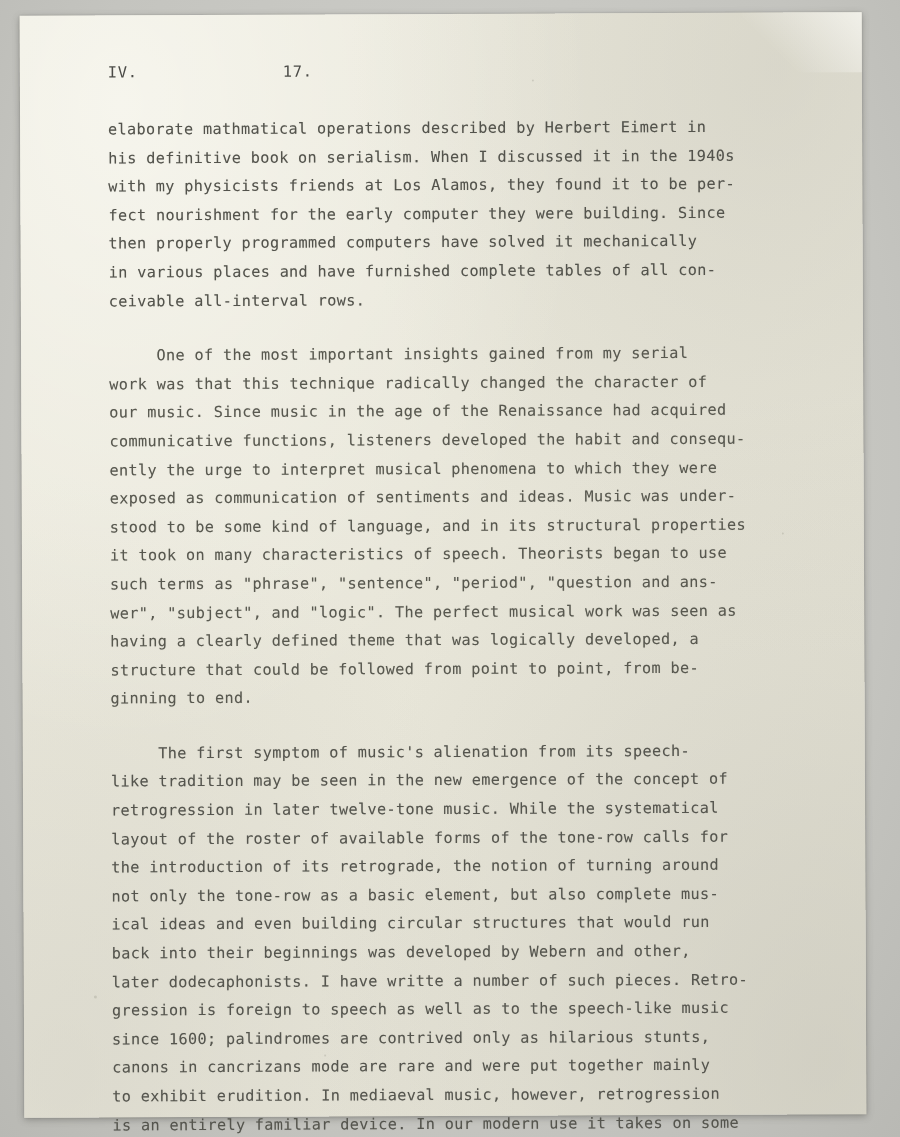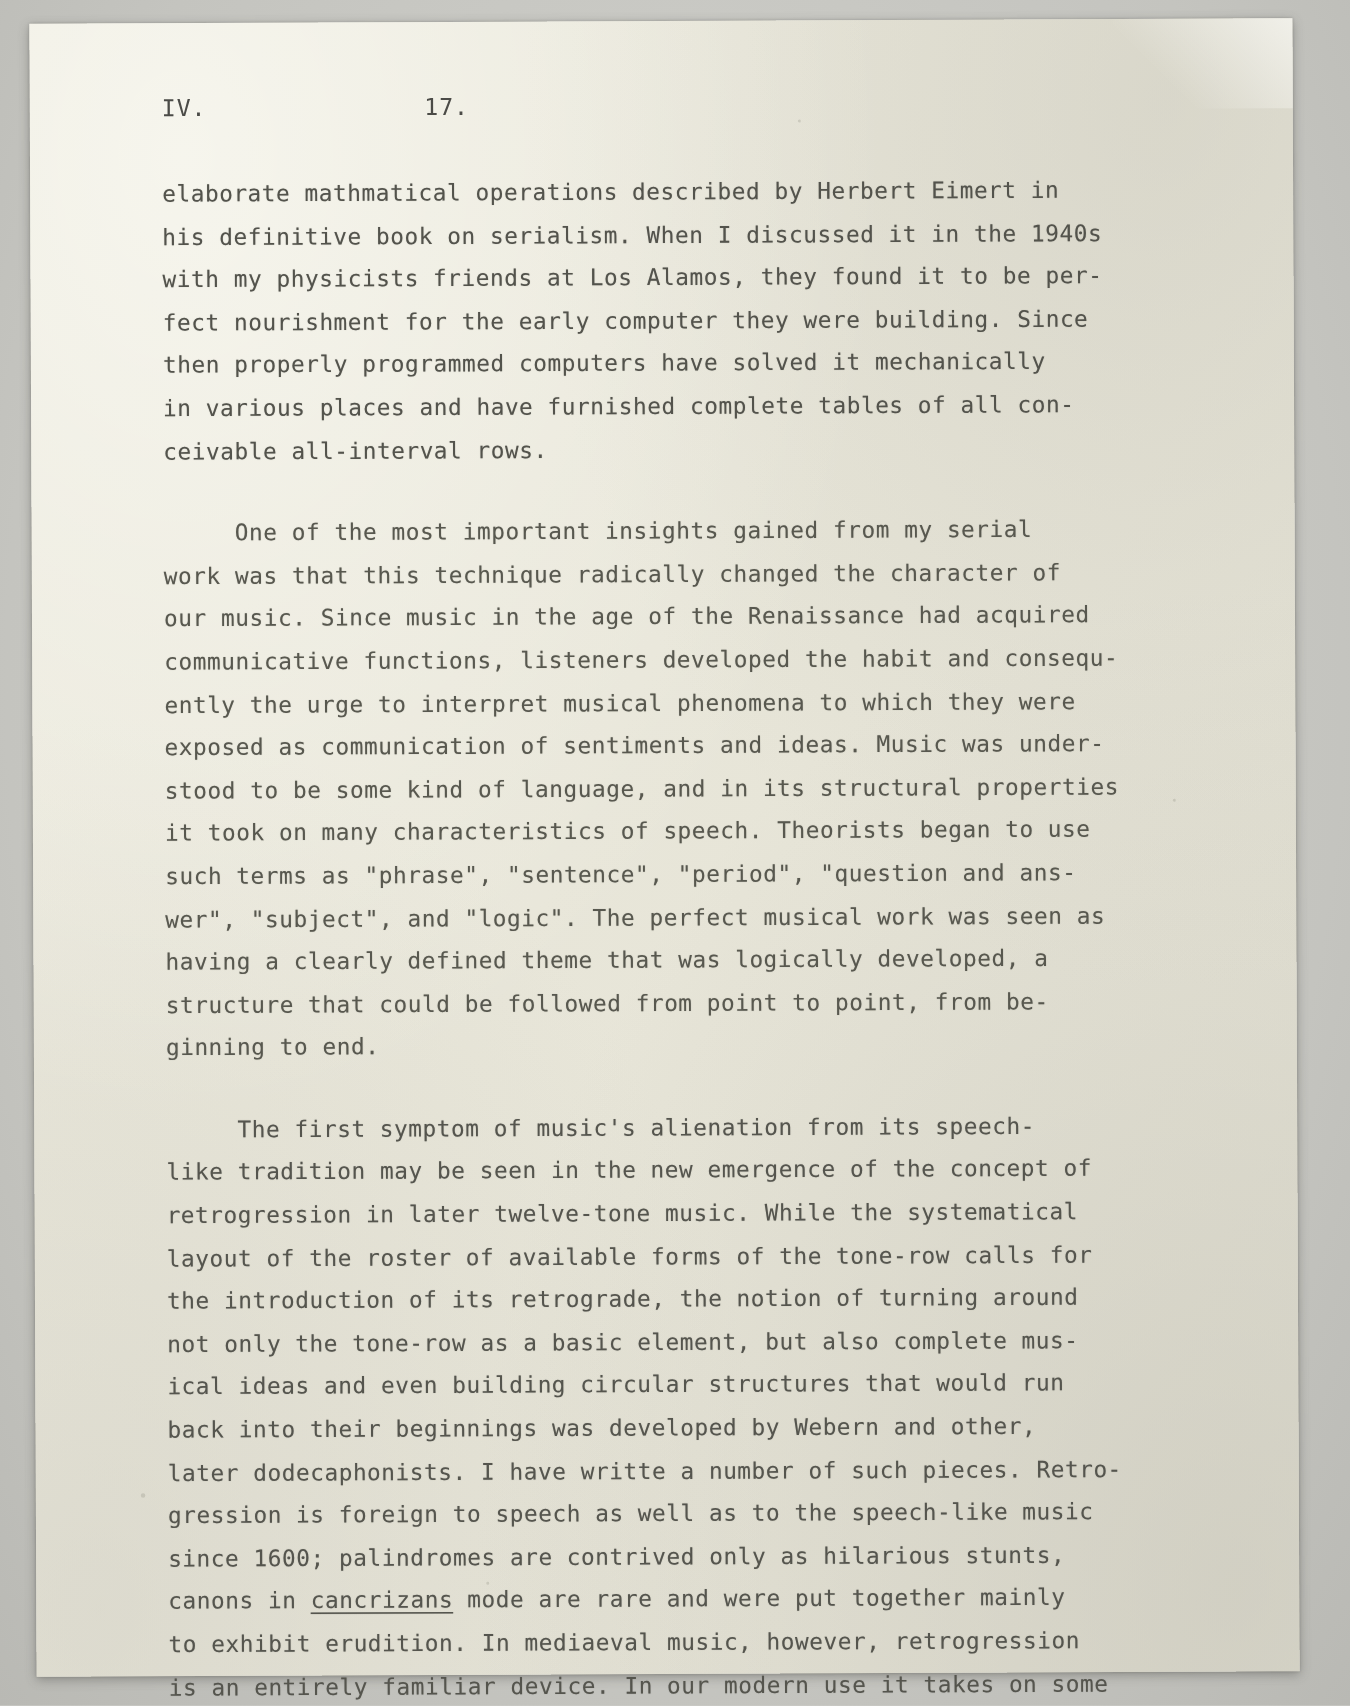--- a/index.html
+++ b/index.html
@@ -90,7 +90,7 @@
   .para:nth-of-type(2) { color: #58584f; }
   .para:nth-of-type(3) { color: #55554e; }
 
-  .u { text-decoration: underline; text-underline-offset: 3px; text-align: center; }
+  .u { text-underline-offset: 3px; text-align: center; }
 
   
   .speck {

